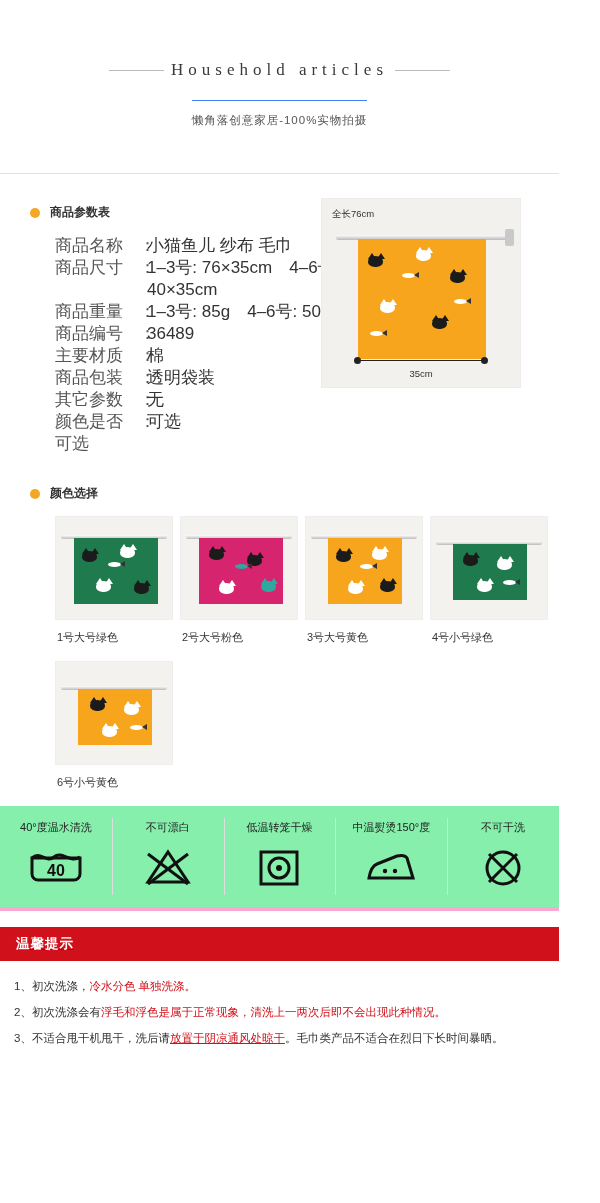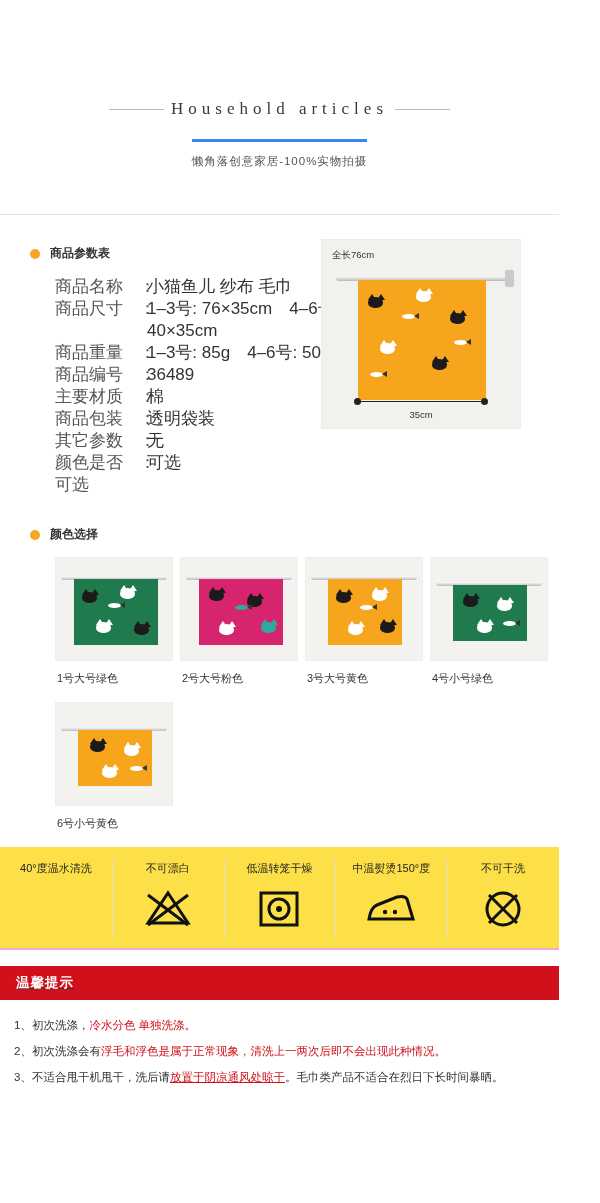--- a/index.html
+++ b/index.html
@@ -10,7 +10,7 @@
     color:#333;
     -webkit-font-smoothing:antialiased;
   }
-  .page{width:559px;position:relative;margin-top:39px;}
+  .page{width:559px;position:relative;}
 
   
   .header{padding-top:60px;text-align:center;}

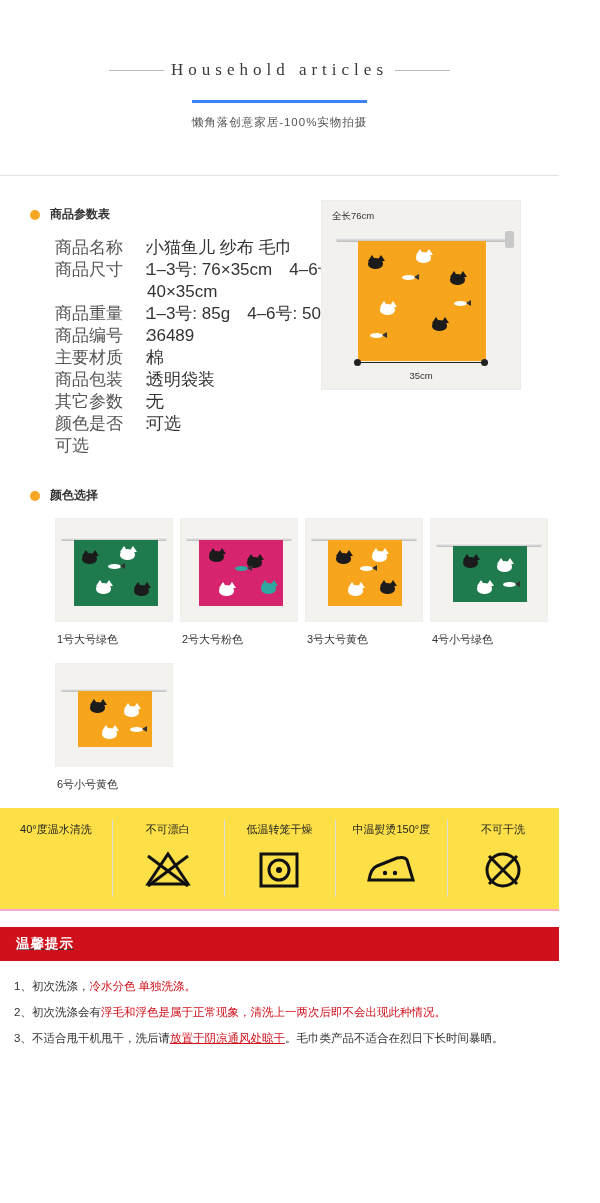--- a/index.html
+++ b/index.html
@@ -26,7 +26,7 @@
   .header-title:after{right:-40px;}
   .header-sub{
     margin-top:20px;font-size:11.5px;color:#555;letter-spacing:1px;
-    display:inline-block;padding-top:12px;border-top:3px solid #3b82f6;
+    display:inline-block;padding-top:12px;border-top:1px solid #3b82f6;
   }
   .header-sub-wrap{text-align:center;}
 

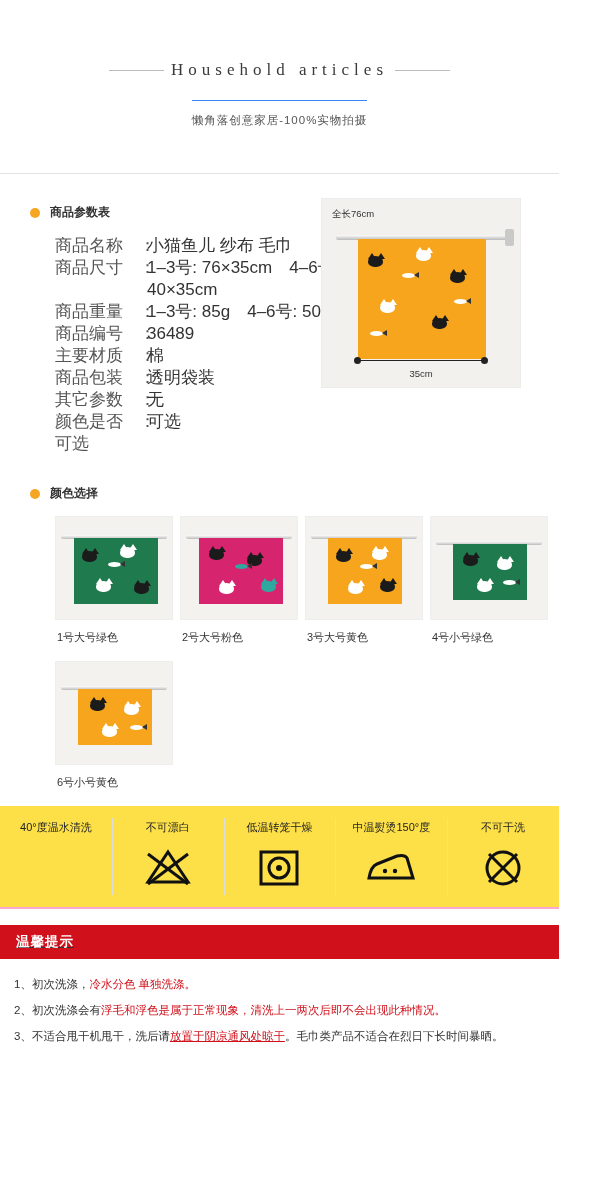--- a/index.html
+++ b/index.html
@@ -87,7 +87,7 @@
   
   .wash-band{margin-top:18px;background:#d0111b;height:36px;display:flex;align-items:center;}
   .wash-band-text{color:#fff;font-size:14px;font-weight:bold;padding-left:16px;letter-spacing:1px;}
-  .wash-grid{display:flex;background:#fde047;border-bottom:2px solid #f9a8d4;}
+  .wash-grid{display:flex;background:#86efac;border-bottom:4px solid #f9a8d4;align-items:center;}
   .wash-cell{
     flex:1;text-align:center;padding:14px 2px 16px;position:relative;
   }

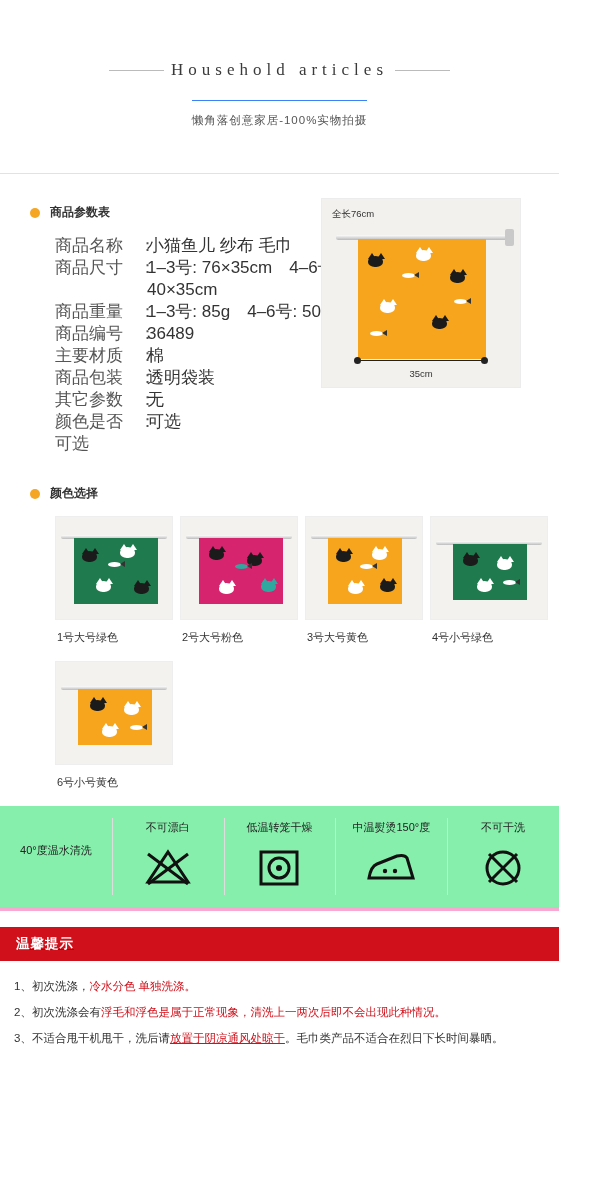--- a/index.html
+++ b/index.html
@@ -367,6 +367,13 @@
 
       <div class="wash-cell">
         <div class="wash-label">40°度温水清洗</div>
+        <div class="wash-icon">
+          <svg width="60" height="44" viewBox="0 0 60 44">
+            <path d="M6 12 h48 v16 a6 6 0 0 1 -6 6 H12 a6 6 0 0 1 -6 -6 Z" fill="none" stroke="#111" stroke-width="3"></path>
+            <path d="M6 12 C14 4, 20 18, 28 11 C36 4, 44 18, 54 11" fill="none" stroke="#111" stroke-width="3"></path>
+            <text x="30" y="30" font-size="16" font-family="Liberation Sans, sans-serif" font-weight="bold" text-anchor="middle" fill="#111">40</text>
+          </svg>
+        </div>
       </div>
 
       <div class="wash-cell">

